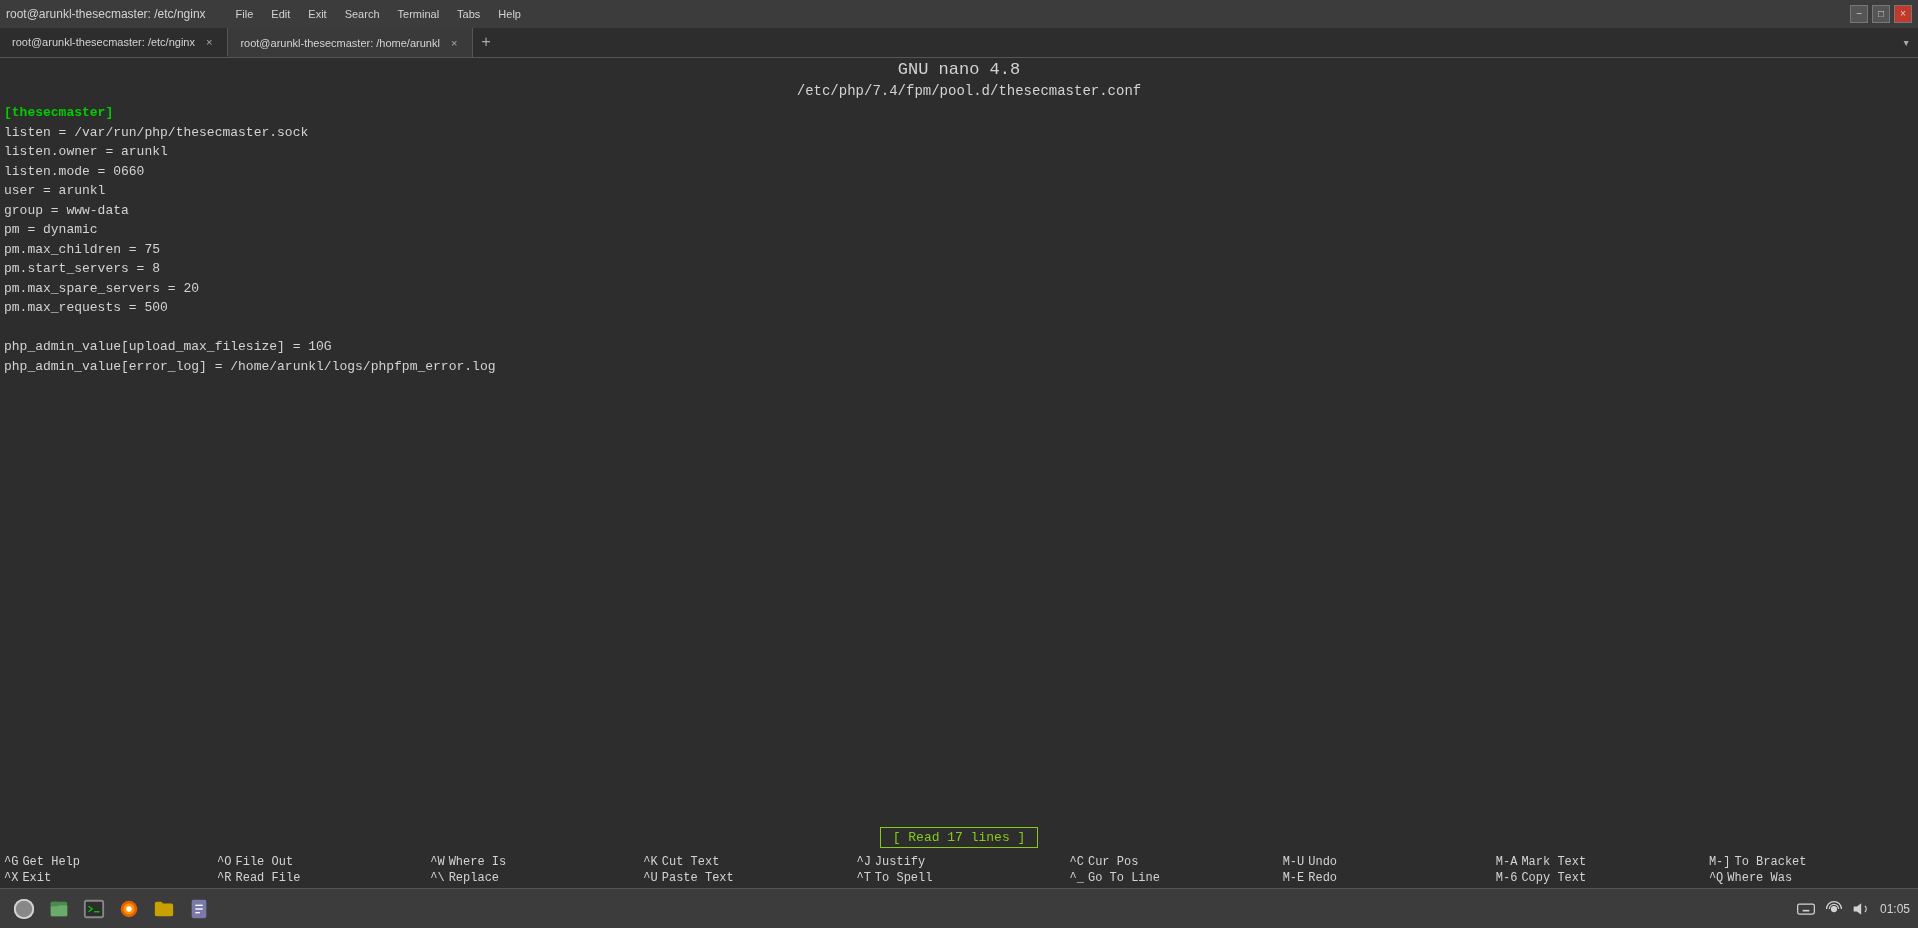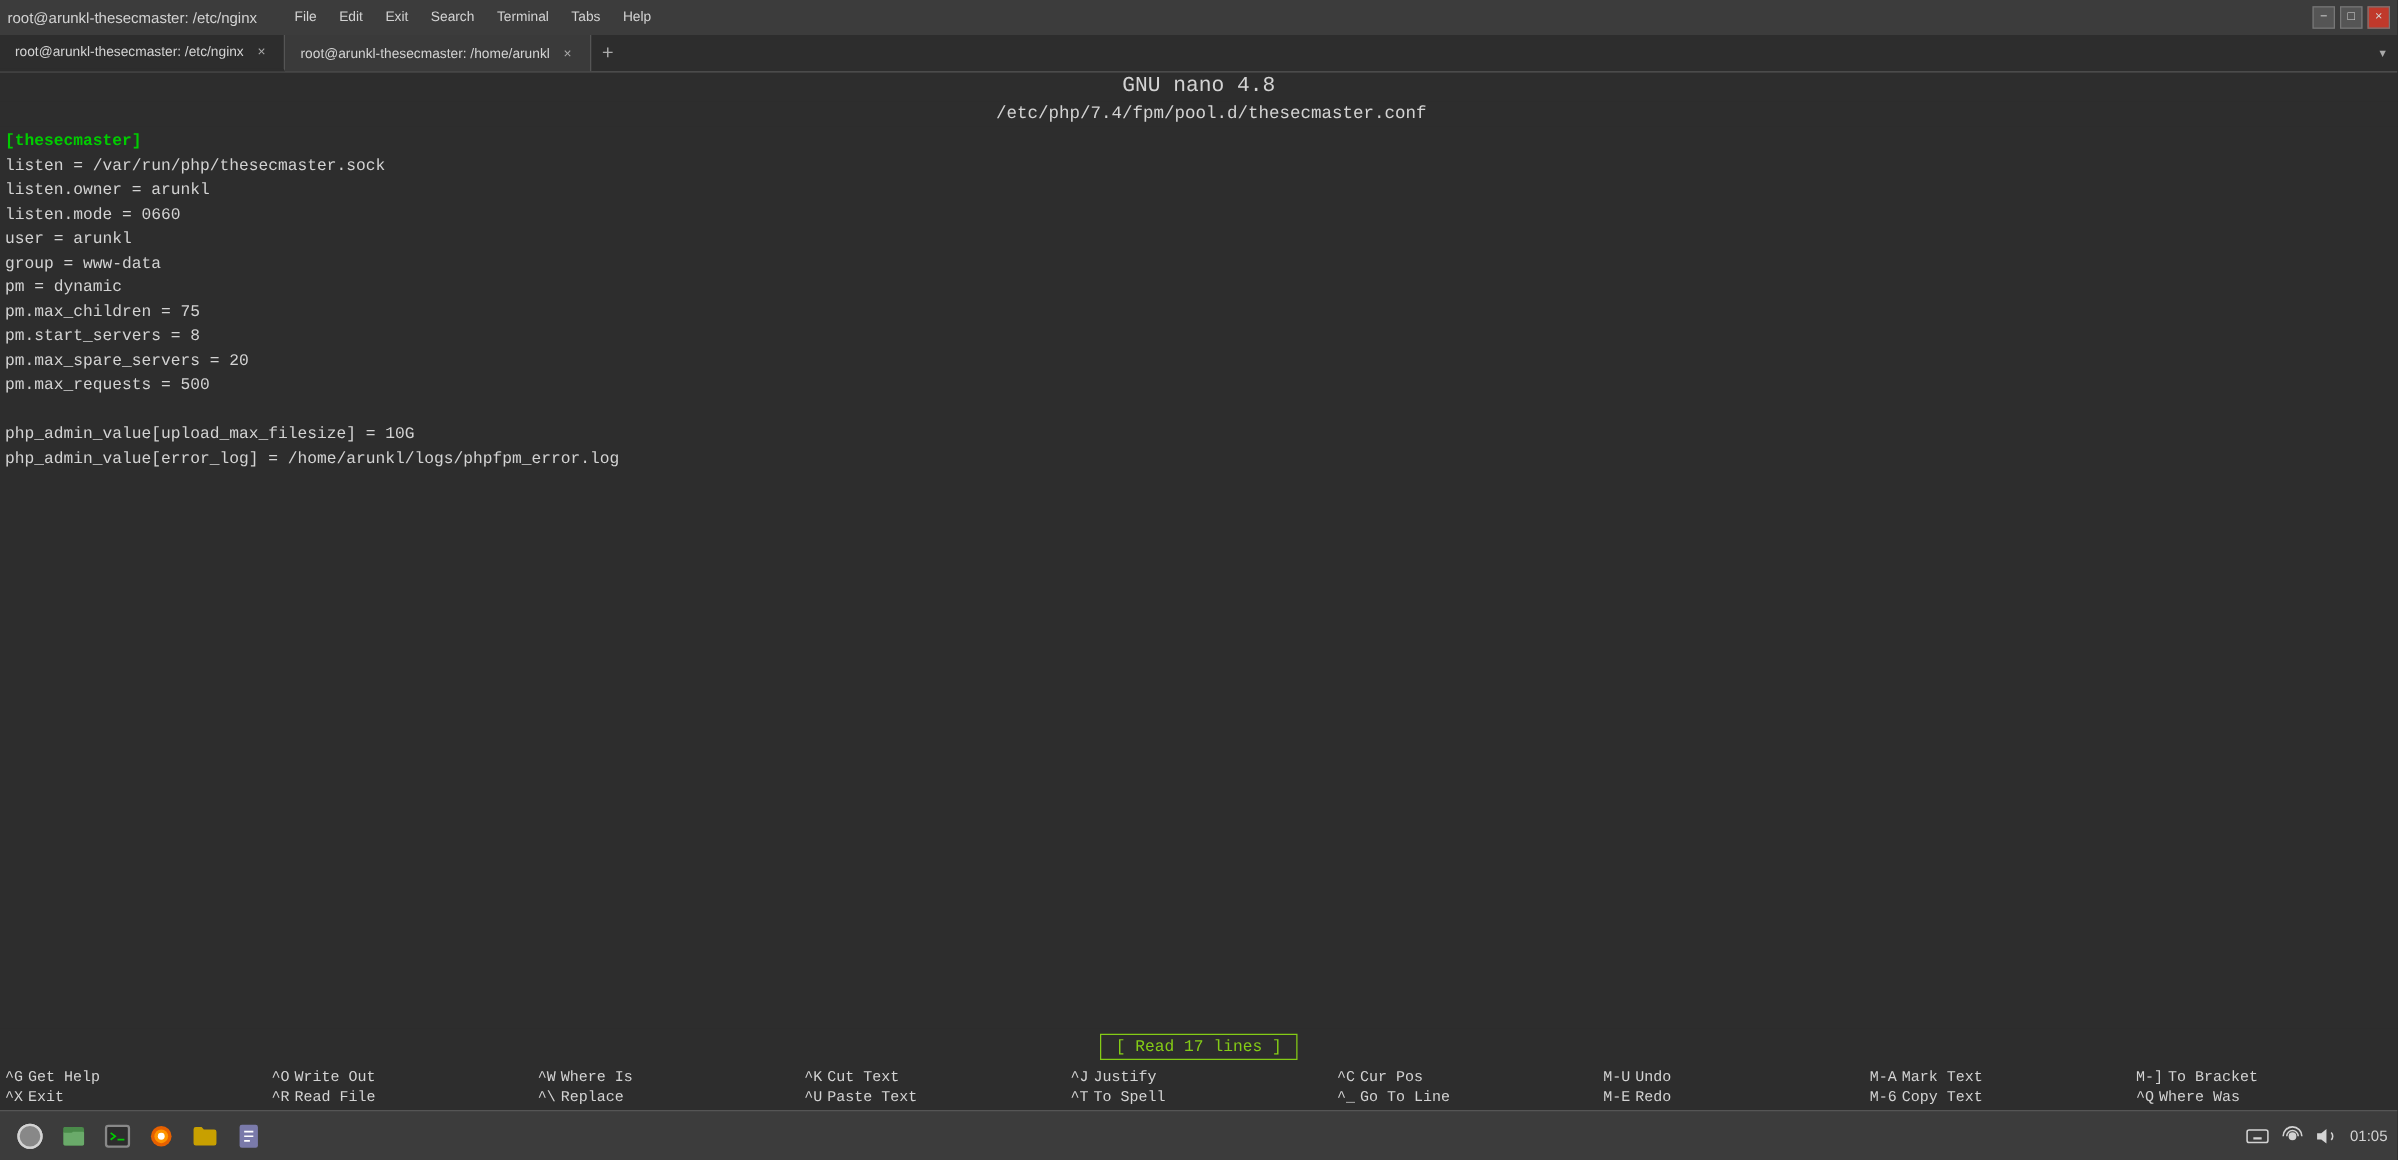--- a/index.html
+++ b/index.html
@@ -285,7 +285,7 @@
       </div>
       <div class="shortcut-item">
         <span class="shortcut-key">^O</span>
-        <span class="shortcut-label">Write Out</span>
+        <span class="shortcut-label">File Out</span>
       </div>
       <div class="shortcut-item">
         <span class="shortcut-key">^W</span>

